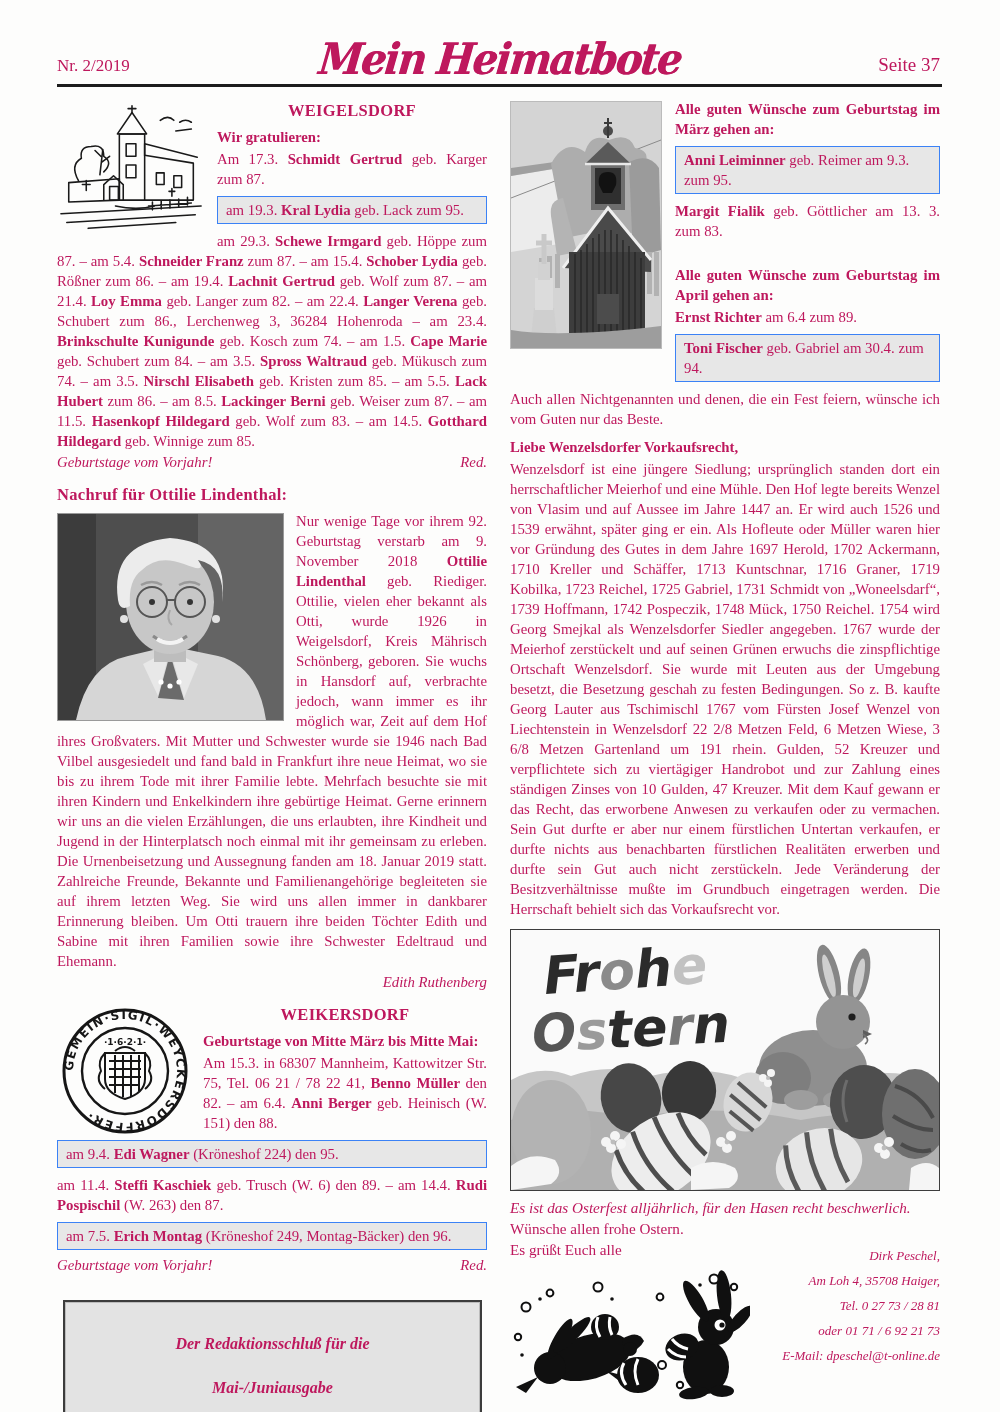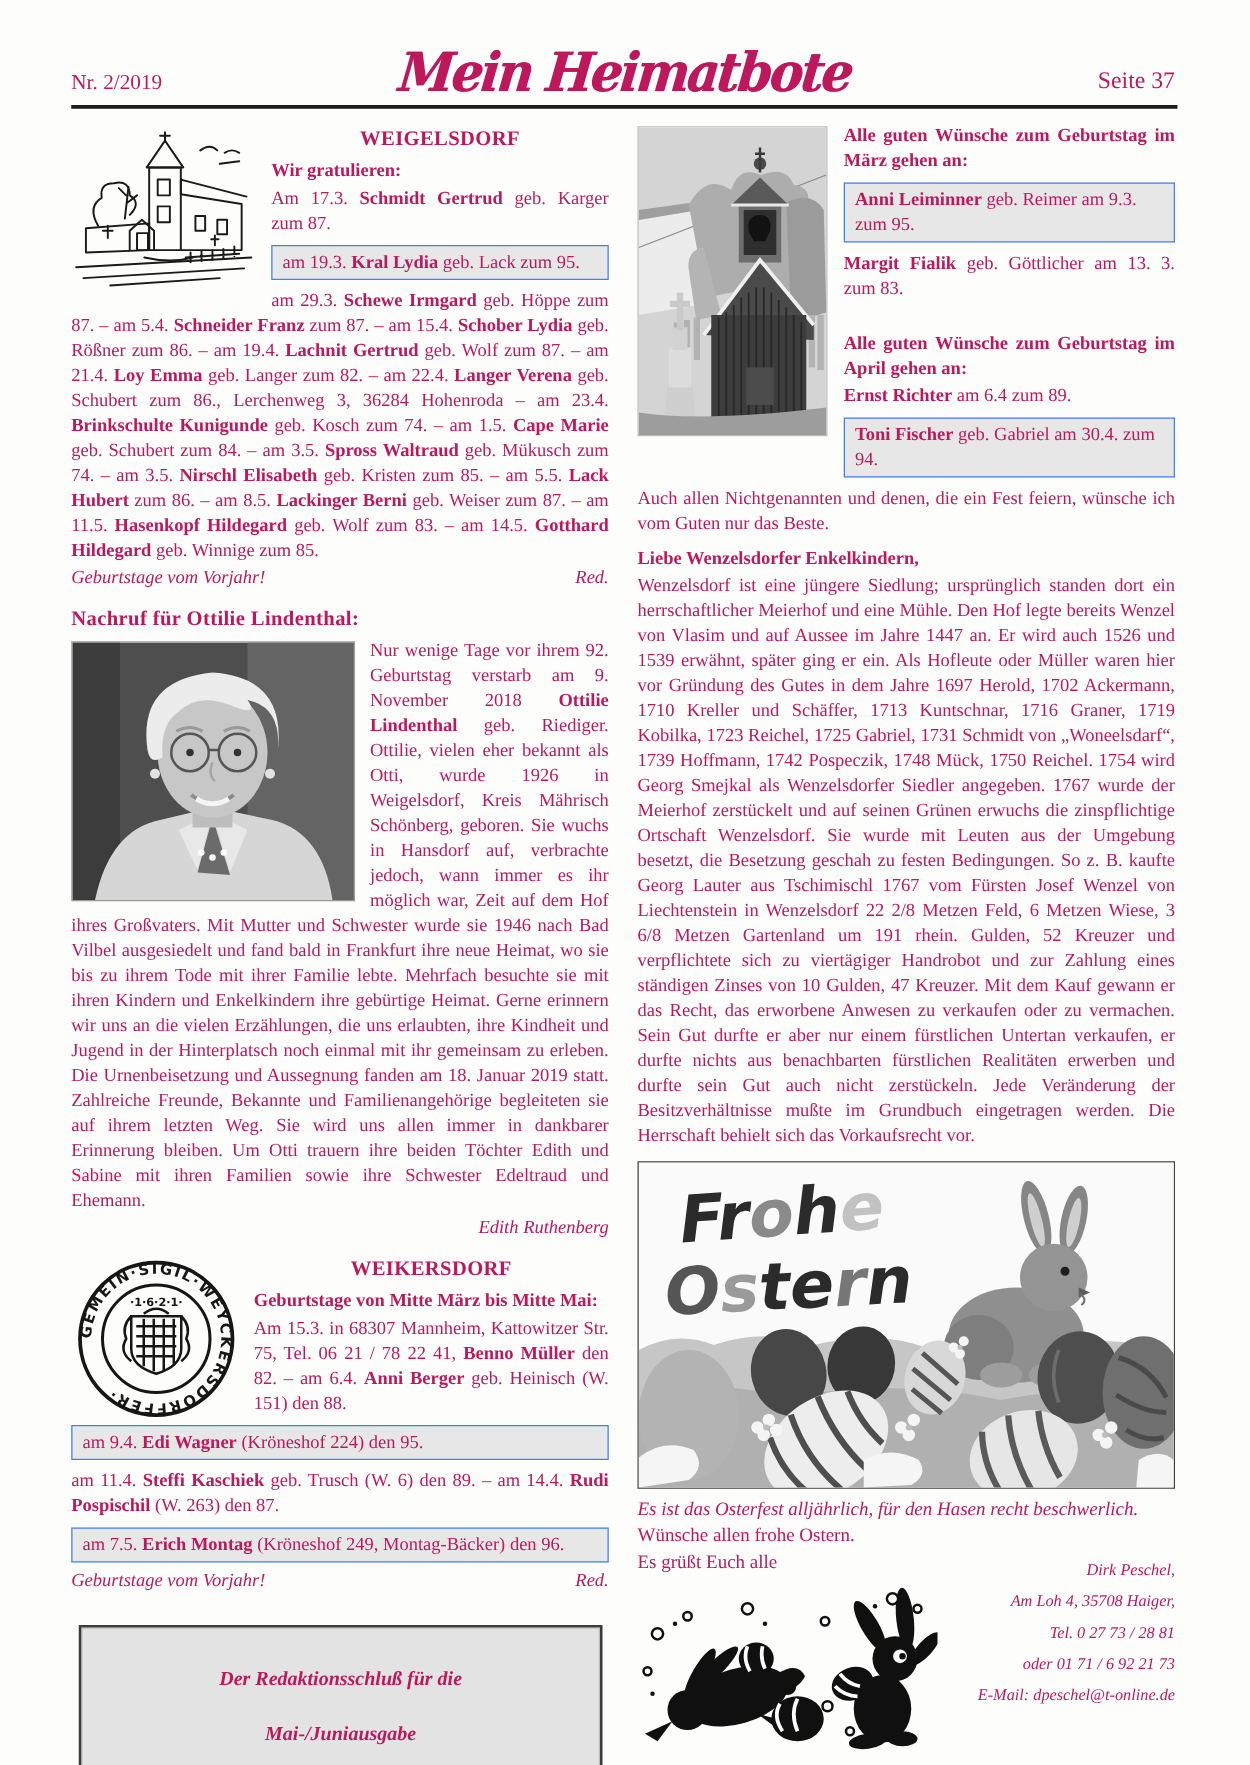--- a/index.html
+++ b/index.html
@@ -232,7 +232,7 @@
       </section>
 
       <section style="margin-bottom:6px;">
-        <p class="bt bold-head">Liebe Wenzelsdorfer Enkelkindern,</p>
+        <p class="bt bold-head">Liebe Wenzelsdorfer Vorkaufsrecht,</p>
         <p class="bt">Wenzelsdorf ist eine jüngere Siedlung; ursprünglich standen dort ein herrschaftlicher Meierhof und eine Mühle. Den Hof legte bereits Wenzel von Vlasim und auf Aussee im Jahre 1447 an. Er wird auch 1526 und 1539 erwähnt, später ging er ein. Als Hofleute oder Müller waren hier vor Gründung des Gutes in dem Jahre 1697 Herold, 1702 Ackermann, 1710 Kreller und Schäffer, 1713 Kuntschnar, 1716 Graner, 1719 Kobilka, 1723 Reichel, 1725 Gabriel, 1731 Schmidt von „Woneelsdarf“, 1739 Hoffmann, 1742 Pospeczik, 1748 Mück, 1750 Reichel. 1754 wird Georg Smejkal als Wenzelsdorfer Siedler angegeben. 1767 wurde der Meierhof zerstückelt und auf seinen Grünen erwuchs die zinspflichtige Ortschaft Wenzelsdorf. Sie wurde mit Leuten aus der Umgebung besetzt, die Besetzung geschah zu festen Bedingungen. So z. B. kaufte Georg Lauter aus Tschimischl 1767 vom Fürsten Josef Wenzel von Liechtenstein in Wenzelsdorf 22 2/8 Metzen Feld, 6 Metzen Wiese, 3 6/8 Metzen Gartenland um 191 rhein. Gulden, 52 Kreuzer und verpflichtete sich zu viertägiger Handrobot und zur Zahlung eines ständigen Zinses von 10 Gulden, 47 Kreuzer. Mit dem Kauf gewann er das Recht, das erworbene Anwesen zu verkaufen oder zu vermachen. Sein Gut durfte er aber nur einem fürstlichen Untertan verkaufen, er durfte nichts aus benachbarten fürstlichen Realitäten erwerben und durfte sein Gut auch nicht zerstückeln. Jede Veränderung der Besitzverhältnisse mußte im Grundbuch eingetragen werden. Die Herrschaft behielt sich das Vorkaufsrecht vor.</p>
       </section>
 

